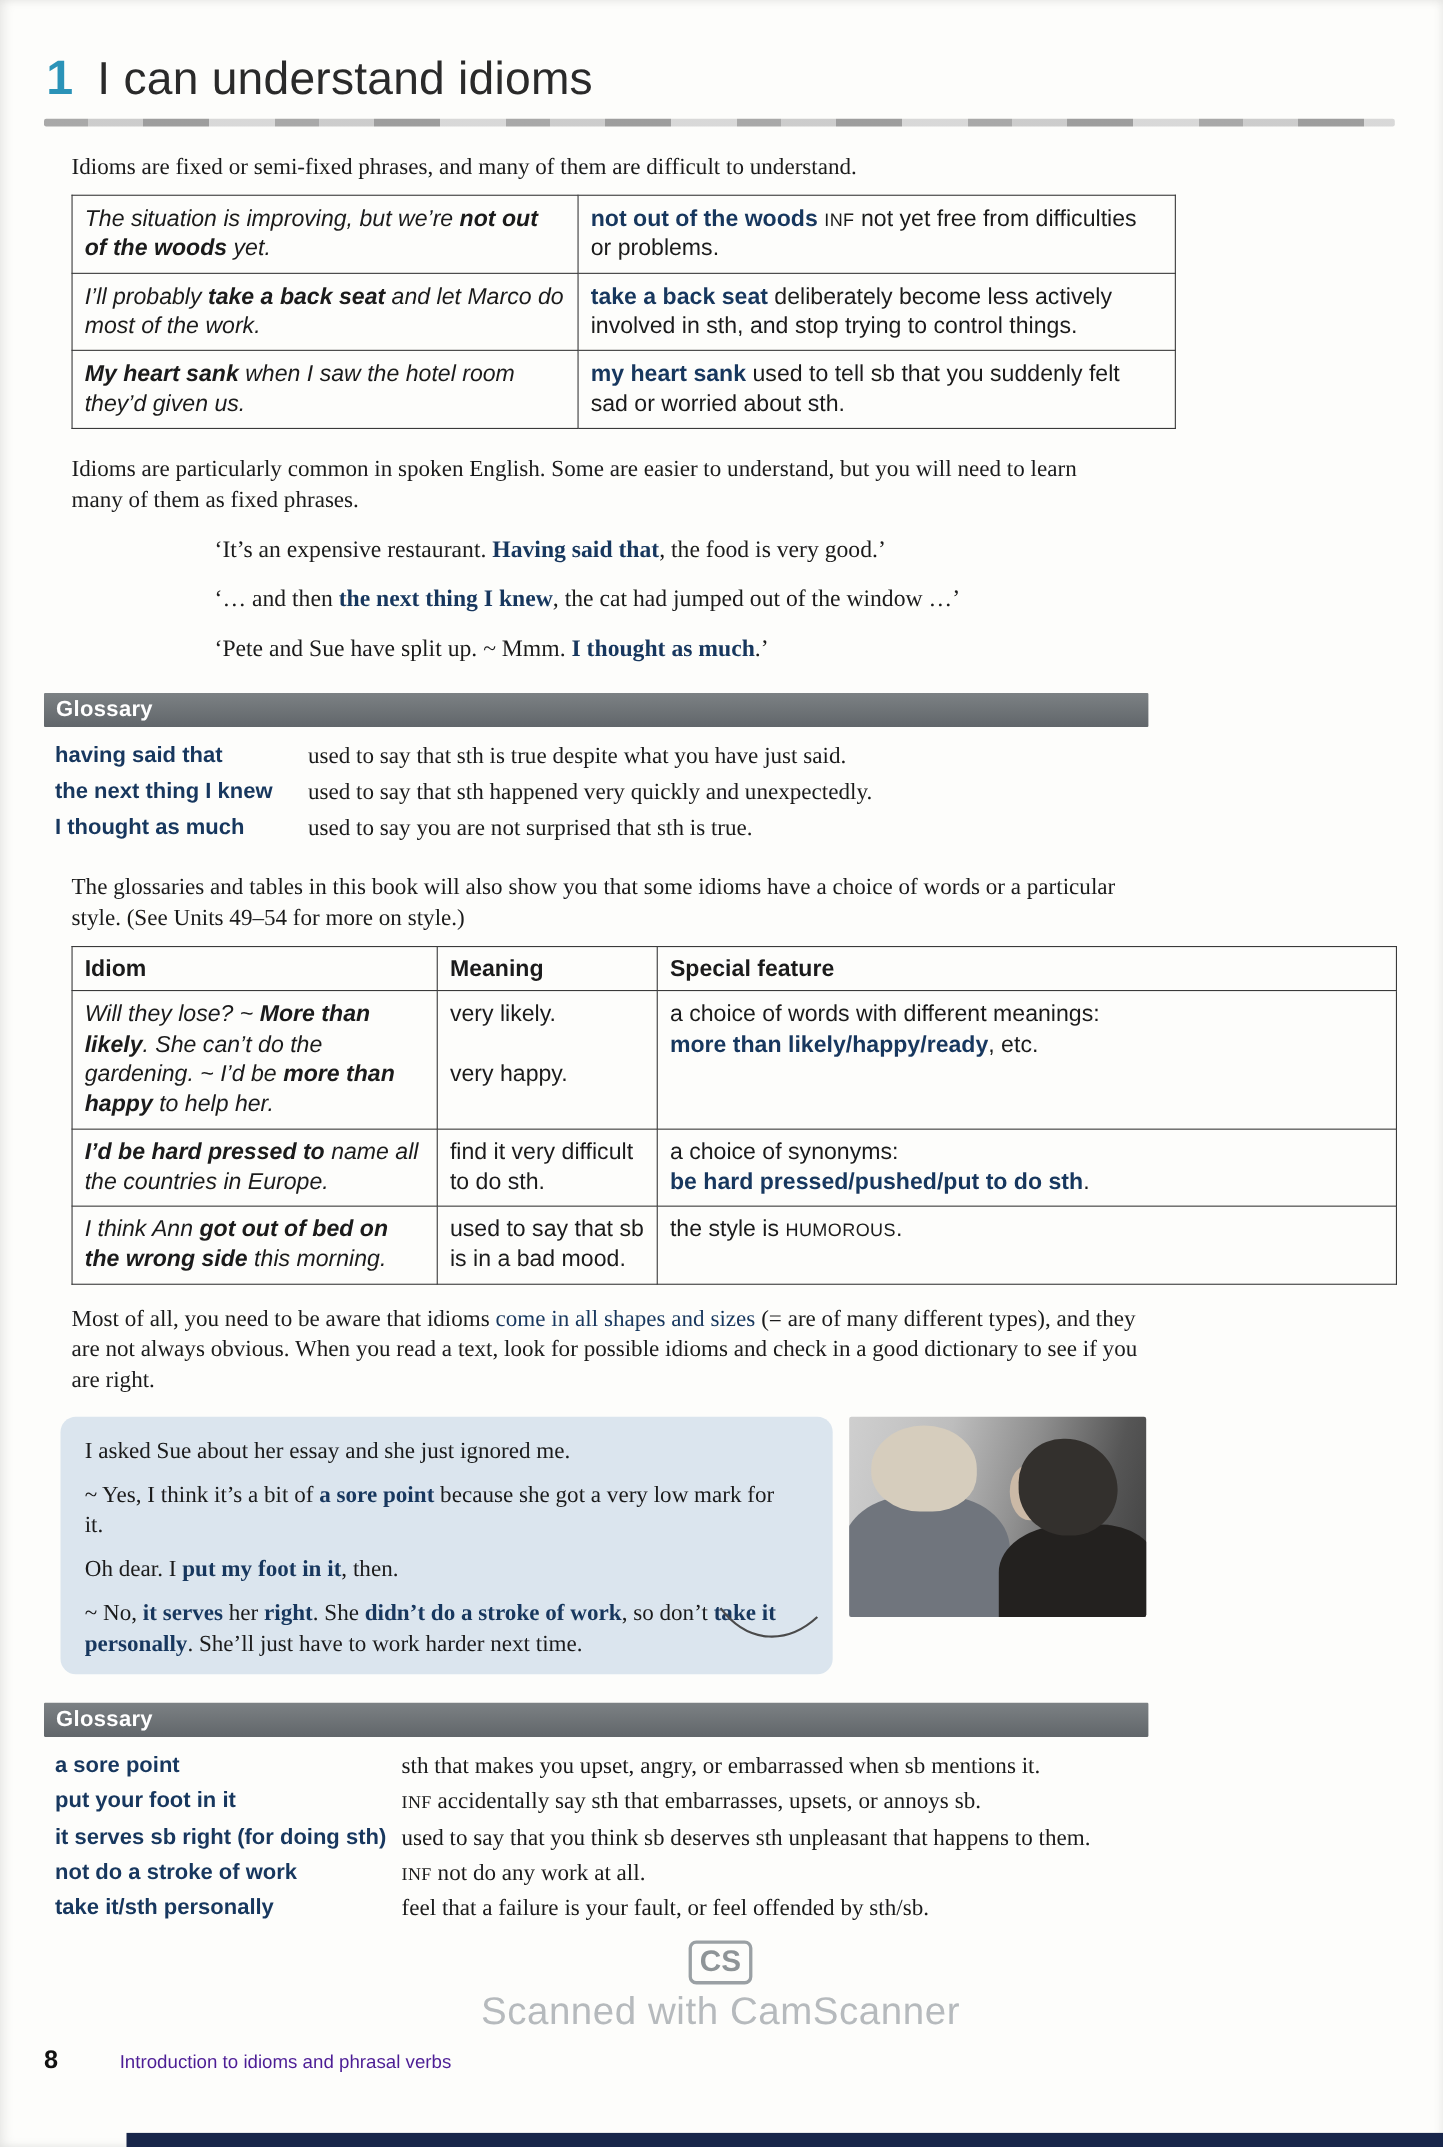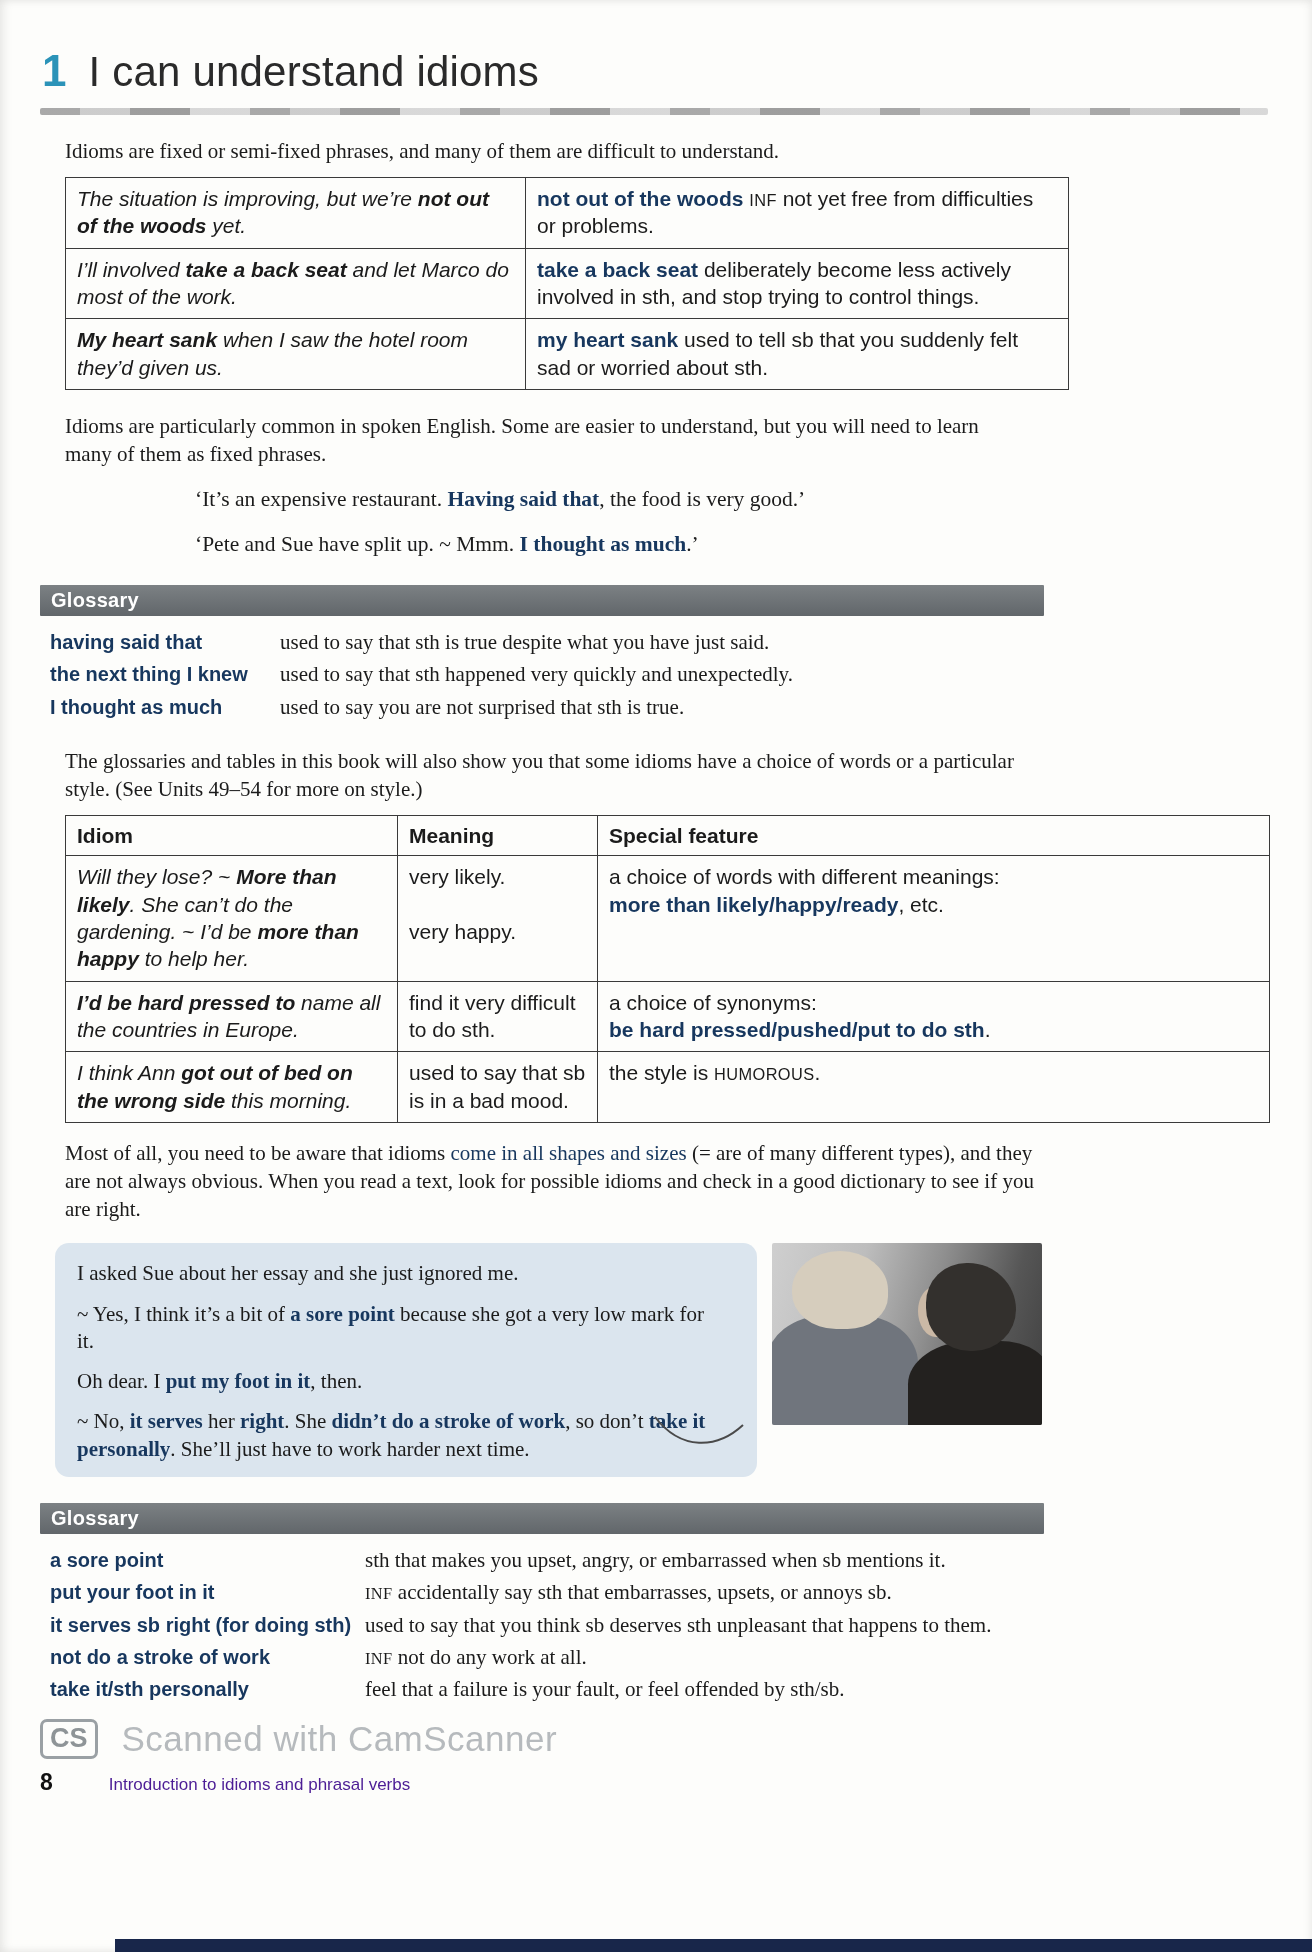--- a/index.html
+++ b/index.html
@@ -120,7 +120,7 @@
         <td class="def" data-rich="table1.rows.0.right"><span class="b n">not out of the woods</span><span> </span><span class="sc">INF</span><span> not yet free from difficulties or problems.</span></td>
       </tr>
       <tr>
-        <td class="ex" data-rich="table1.rows.1.left"><span class="i">I’ll involved </span><span class="b i">take a back seat</span><span class="i"> and let Marco do most of the work.</span></td>
+        <td class="ex" data-rich="table1.rows.1.left"><span class="i">I’ll probably </span><span class="b i">take a back seat</span><span class="i"> and let Marco do most of the work.</span></td>
         <td class="def" data-rich="table1.rows.1.right"><span class="b n">take a back seat</span><span> deliberately become less actively involved in sth, and stop trying to control things.</span></td>
       </tr>
       <tr>

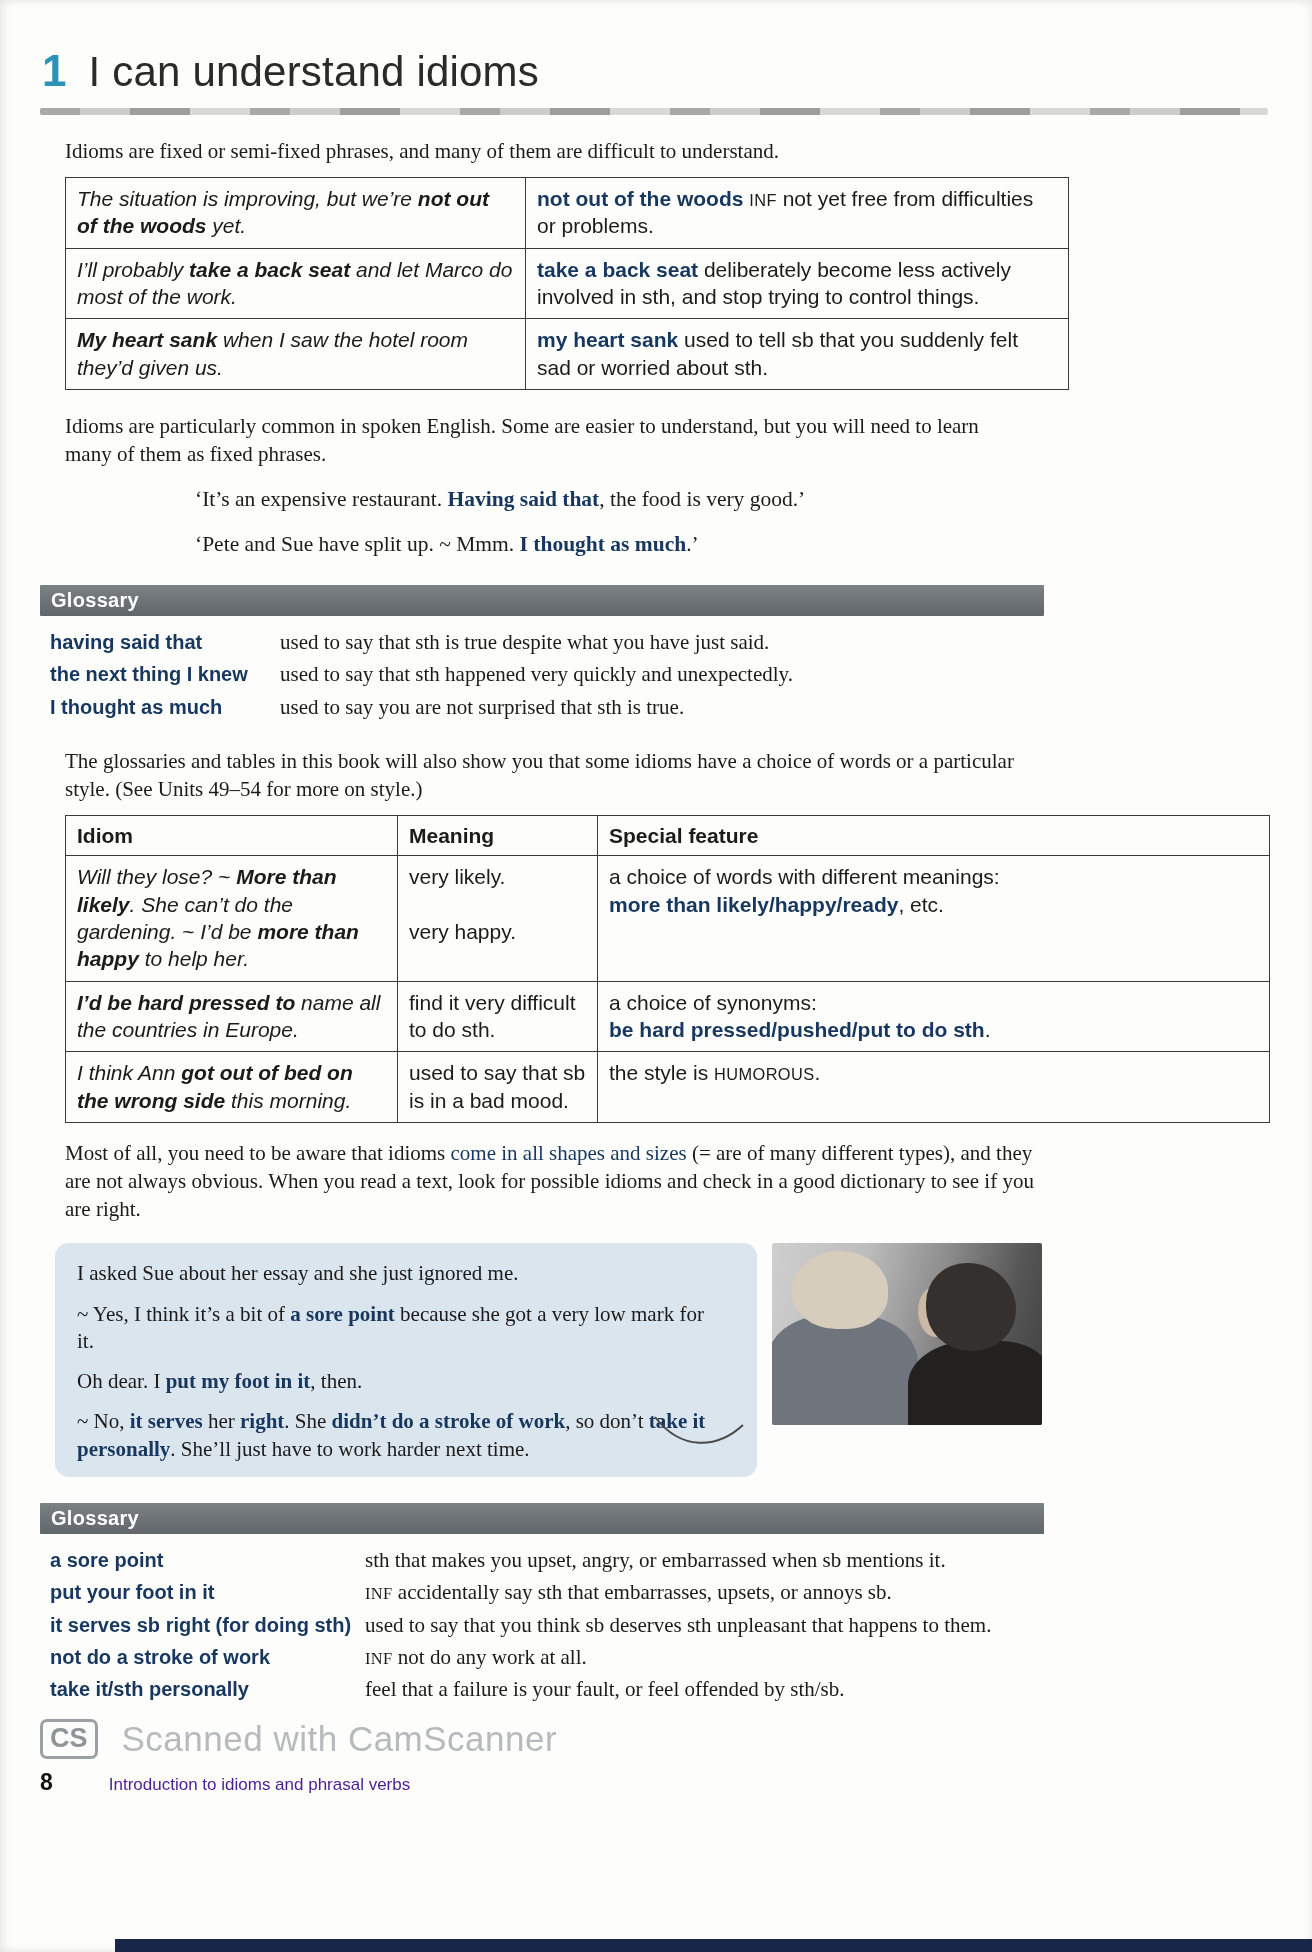--- a/index.html
+++ b/index.html
@@ -134,6 +134,7 @@
 
   <div class="quotes">
     <p class="quote" data-rich="quotes.0"><span>‘It’s an expensive restaurant. </span><span class="b n">Having said that</span><span>, the food is very good.’</span></p>
+    <p class="quote" data-rich="quotes.1"><span>‘… and then </span><span class="b n">the next thing I knew</span><span>, the cat had jumped out of the window …’</span></p>
     <p class="quote" data-rich="quotes.2"><span>‘Pete and Sue have split up. ~ Mmm. </span><span class="b n">I thought as much</span><span>.’</span></p>
   </div>
 

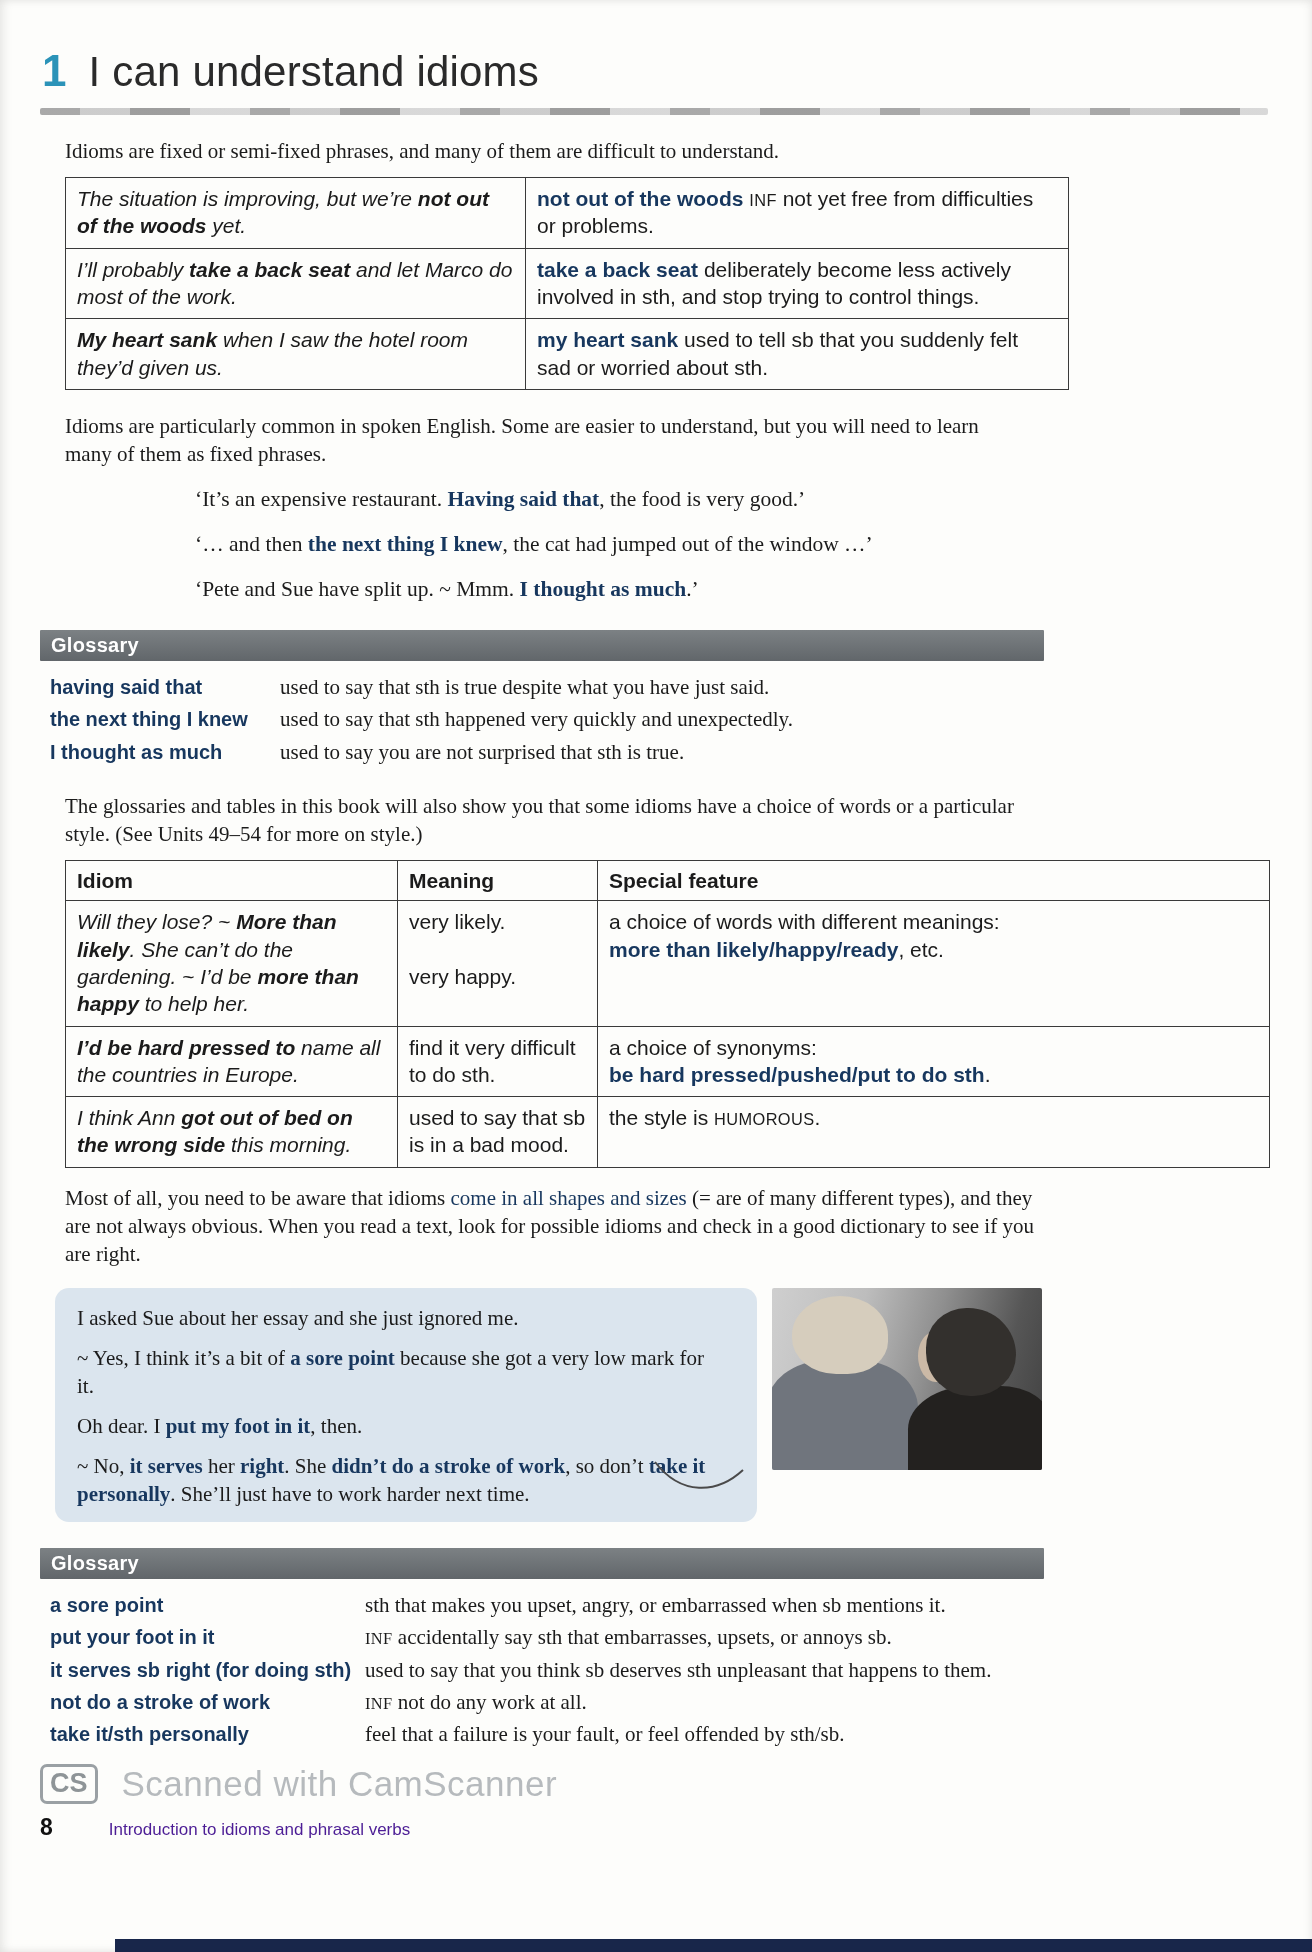--- a/index.html
+++ b/index.html
@@ -89,7 +89,7 @@
   .p-right-body{position:absolute;right:-8px;top:98px;width:142px;height:96px;background:#23211f;border-radius:45% 35% 0 0;}
 
   
-  .watermark{display:flex;align-items:center;gap:24px;margin:16px 0 0 0;}
+  .watermark{display:flex;align-items:center;gap:5px;margin:16px 0 0 0;flex-direction:column;}
   .cs-logo{
     font-family:"Liberation Sans",sans-serif;font-weight:700;font-size:27px;color:#8e9497;
     border:3px solid #9aa0a4;border-radius:7px;padding:1px 7px 2px 7px;

